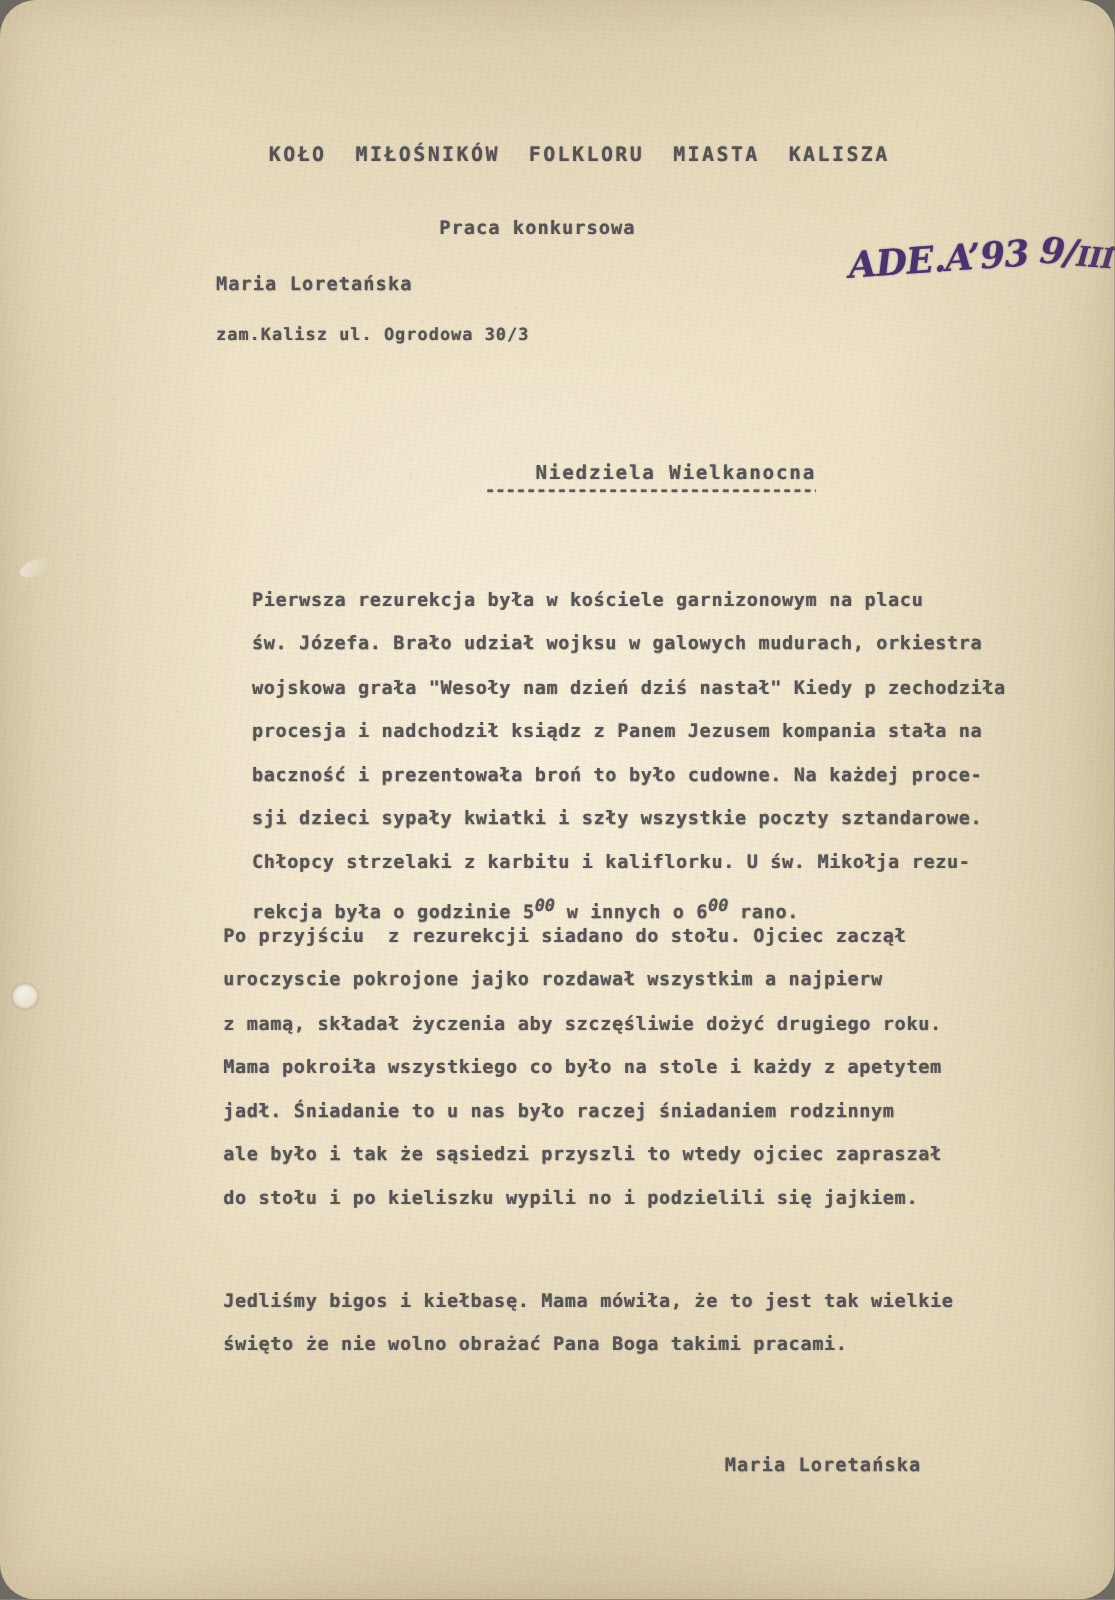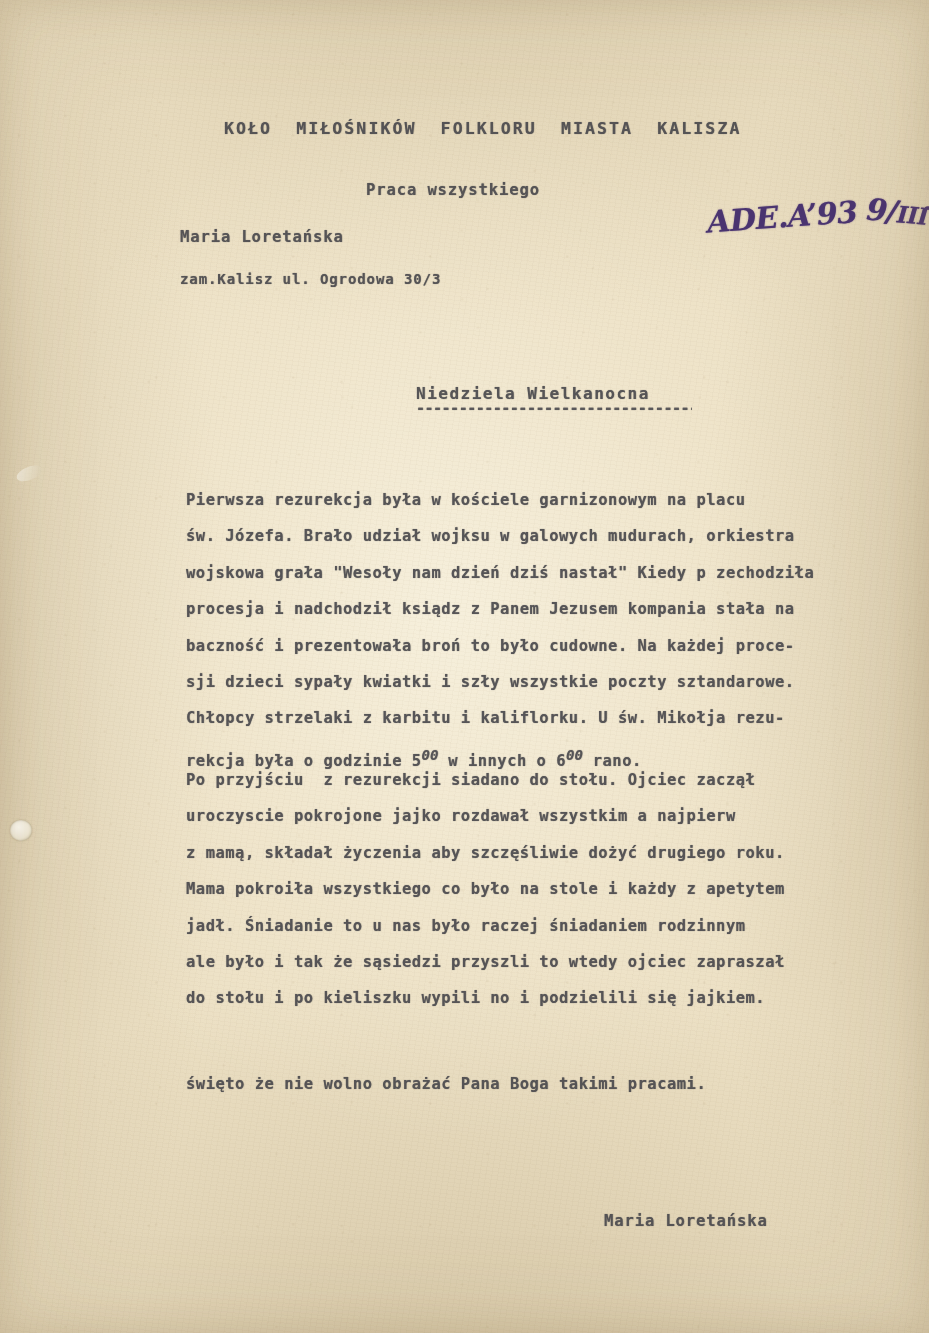--- a/index.html
+++ b/index.html
@@ -37,6 +37,7 @@
       radial-gradient(ellipse 55% 120% at 106% 50%,
           rgba(150,130,92,0.26) 0%,
           rgba(150,130,92,0.00) 55%);
+    border-radius: 30px;
   }
 
   

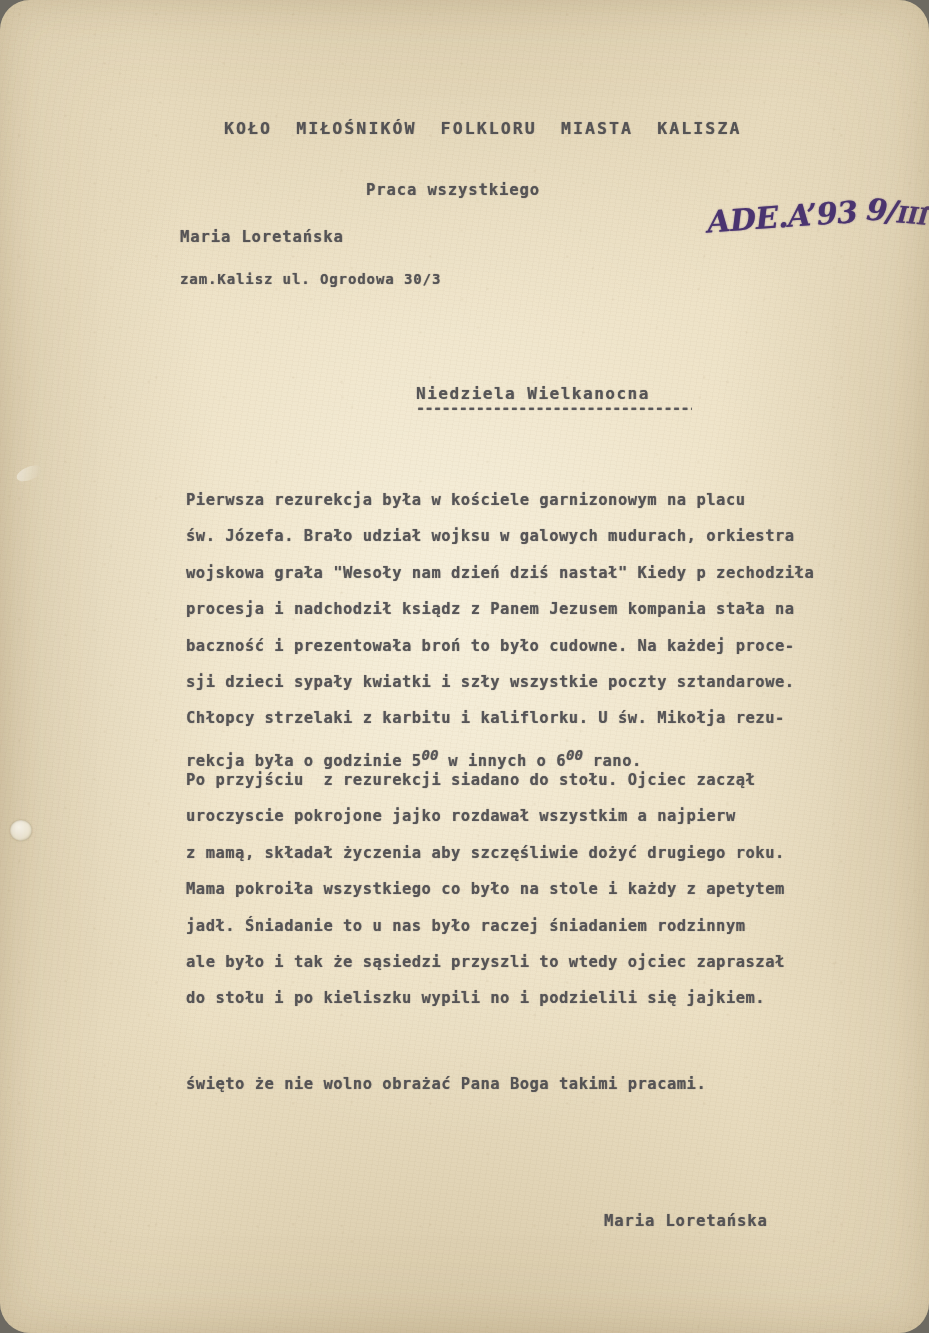--- a/index.html
+++ b/index.html
@@ -230,7 +230,7 @@
 
   <div class="tw" id="doc-title">KOŁO  MIŁOŚNIKÓW  FOLKLORU  MIASTA  KALISZA</div>
 
-  <div class="tw" id="subtitle-praca">Praca wszystkiego</div>
+  <div class="tw" id="subtitle-praca">Praca konkursowa</div>
 
   <div class="tw" id="author-name">Maria Loretańska</div>
 

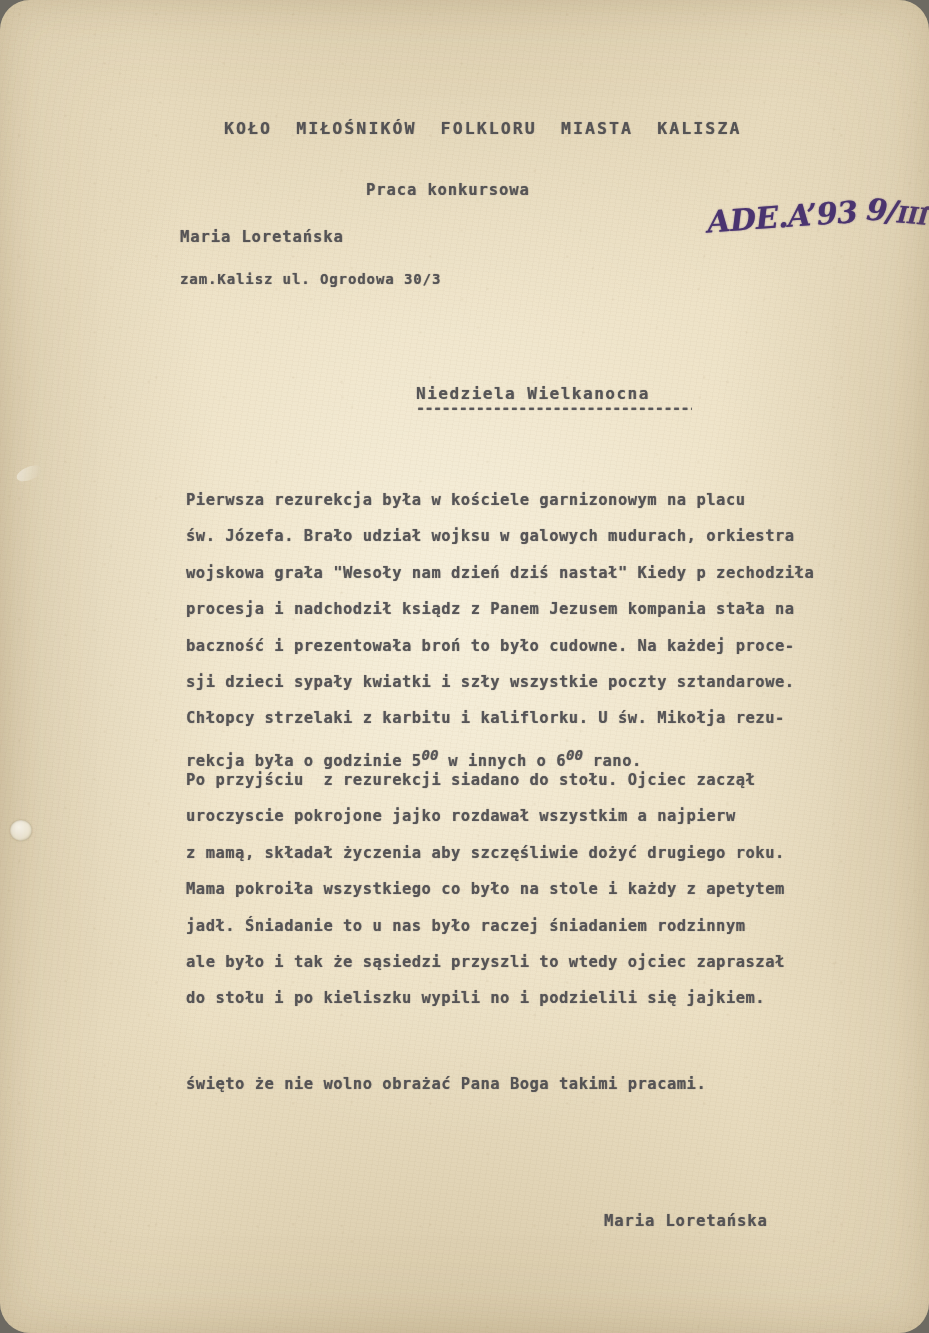--- a/index.html
+++ b/index.html
@@ -113,7 +113,7 @@
 
   .heading-wrap {
     position: absolute;
-    left: 416px; top: 384px;
+    left: 404px; top: 384px; text-align: right;
   }
   #section-heading {
     position: static;

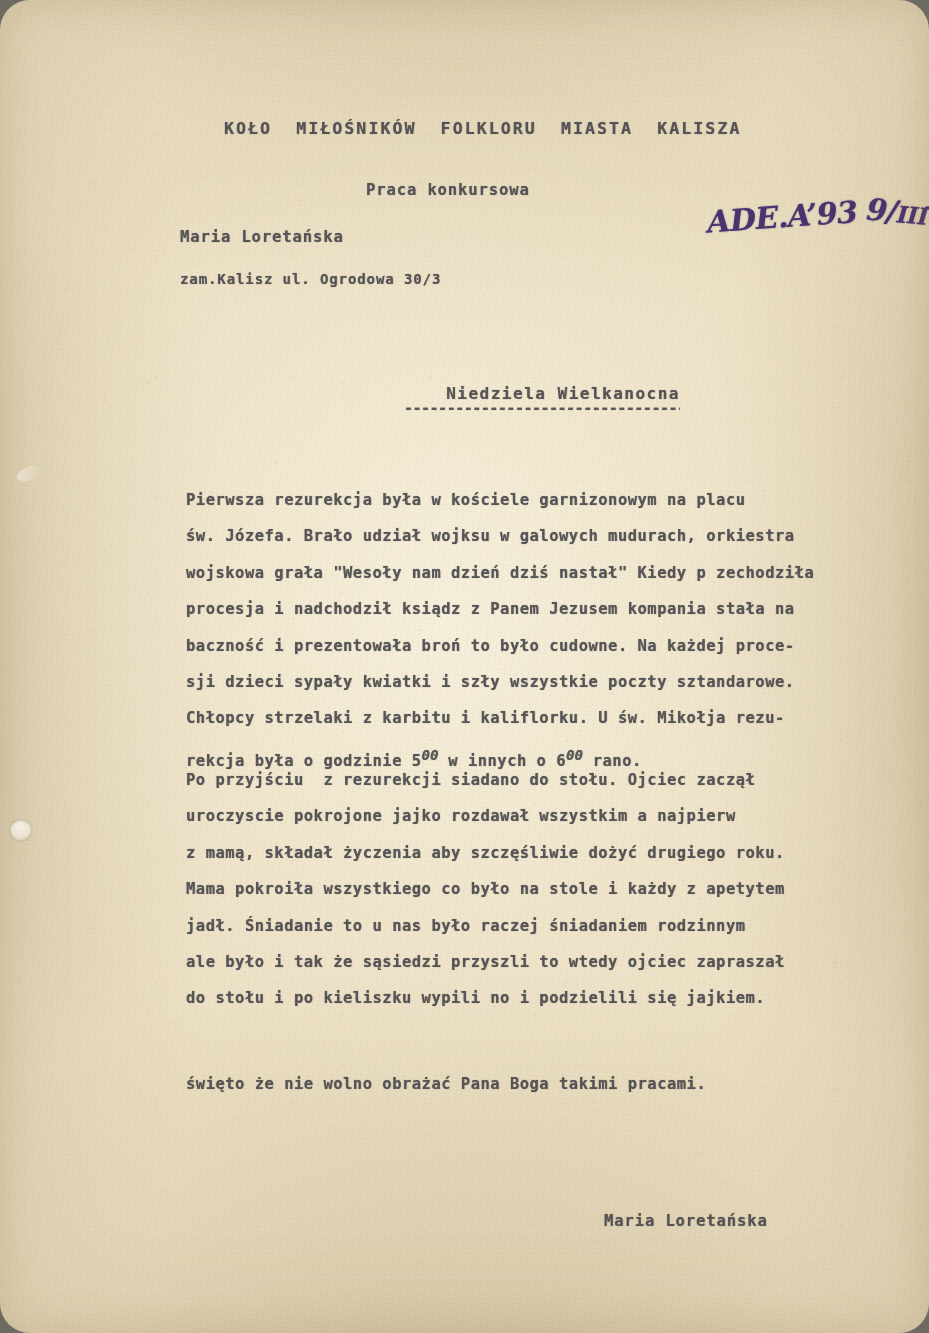--- a/index.html
+++ b/index.html
@@ -140,7 +140,7 @@
     line-height: 36.4px;
     letter-spacing: .55px;
   }
-  #para-1 { top: 482px; }
+  #para-1 { top: 482px; margin-left: 24px; }
   #para-2 { top: 762px; }
   #para-3 { top: 1066px; }
 

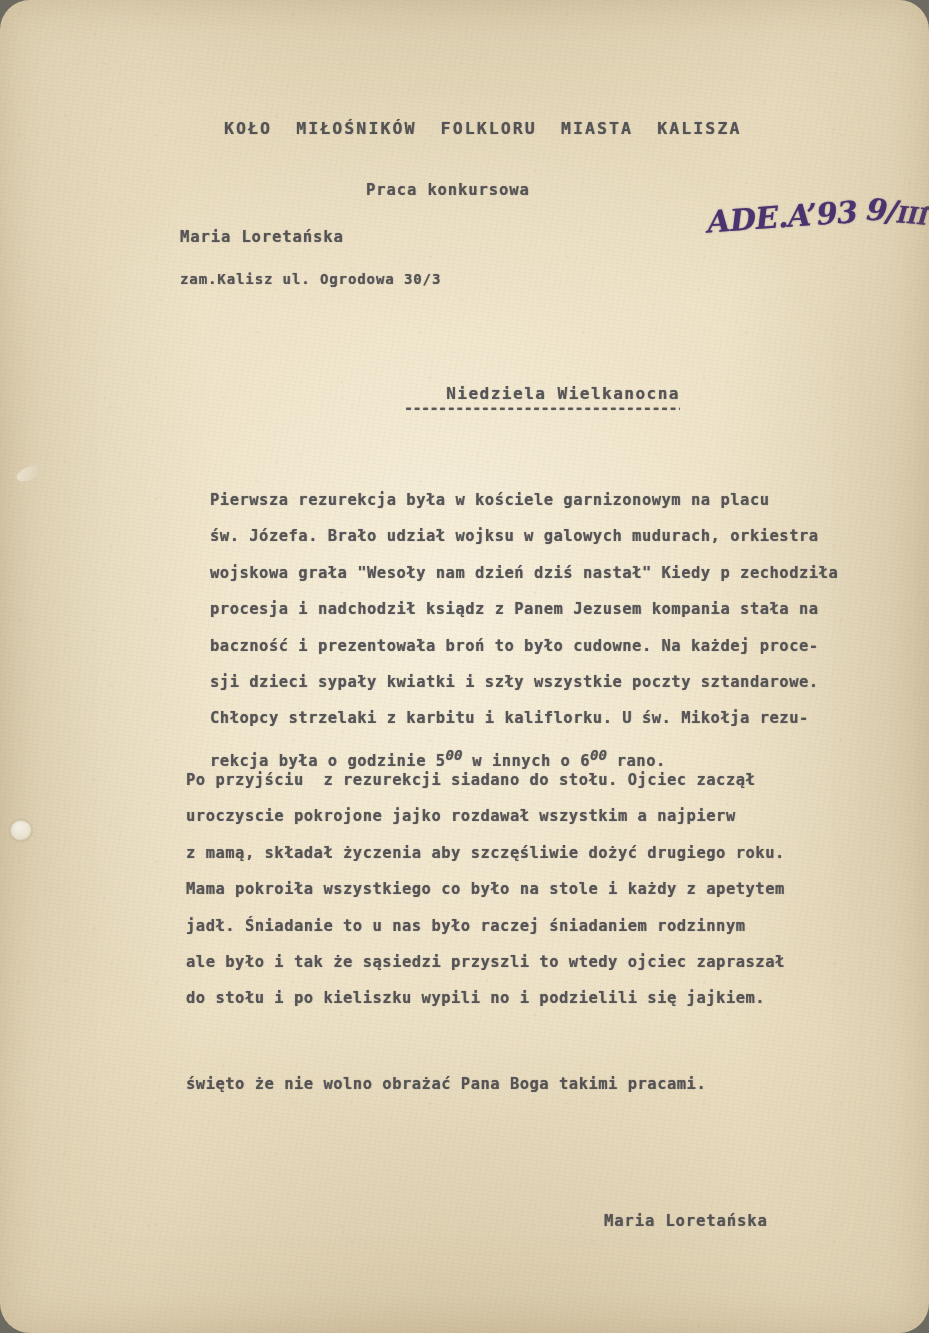--- a/index.html
+++ b/index.html
@@ -250,7 +250,7 @@
 
   <div class="tw para" id="para-1"><div>Pierwsza rezurekcja była w kościele garnizonowym na placu</div><div>św. Józefa. Brało udział wojksu w galowych mudurach, orkiestra</div><div>wojskowa grała "Wesoły nam dzień dziś nastał" Kiedy p zechodziła</div><div>procesja i nadchodził ksiądz z Panem Jezusem kompania stała na</div><div>baczność i prezentowała broń to było cudowne. Na każdej proce-</div><div>sji dzieci sypały kwiatki i szły wszystkie poczty sztandarowe.</div><div>Chłopcy strzelaki z karbitu i kaliflorku. U św. Mikołja rezu-</div><div><span>rekcja była o godzinie 5</span><span class="sup">00</span><span> w innych o 6</span><span class="sup">00</span><span> rano.</span></div></div>
   <div class="tw para" id="para-2"><div>Po przyjściu  z rezurekcji siadano do stołu. Ojciec zaczął</div><div>uroczyscie pokrojone jajko rozdawał wszystkim a najpierw</div><div>z mamą, składał życzenia aby szczęśliwie dożyć drugiego roku.</div><div>Mama pokroiła wszystkiego co było na stole i każdy z apetytem</div><div>jadł. Śniadanie to u nas było raczej śniadaniem rodzinnym</div><div>ale było i tak że sąsiedzi przyszli to wtedy ojciec zapraszał</div><div>do stołu i po kieliszku wypili no i podzielili się jajkiem.</div></div>
-  <div class="tw para" id="para-3"><div>święto że nie wolno obrażać Pana Boga takimi pracami.</div></div>
+  <div class="tw para" id="para-3"><div>Jedliśmy bigos i kiełbasę. Mama mówiła, że to jest tak wielkie</div><div>święto że nie wolno obrażać Pana Boga takimi pracami.</div></div>
 
   <div class="tw" id="signature">Maria Loretańska</div>
 

